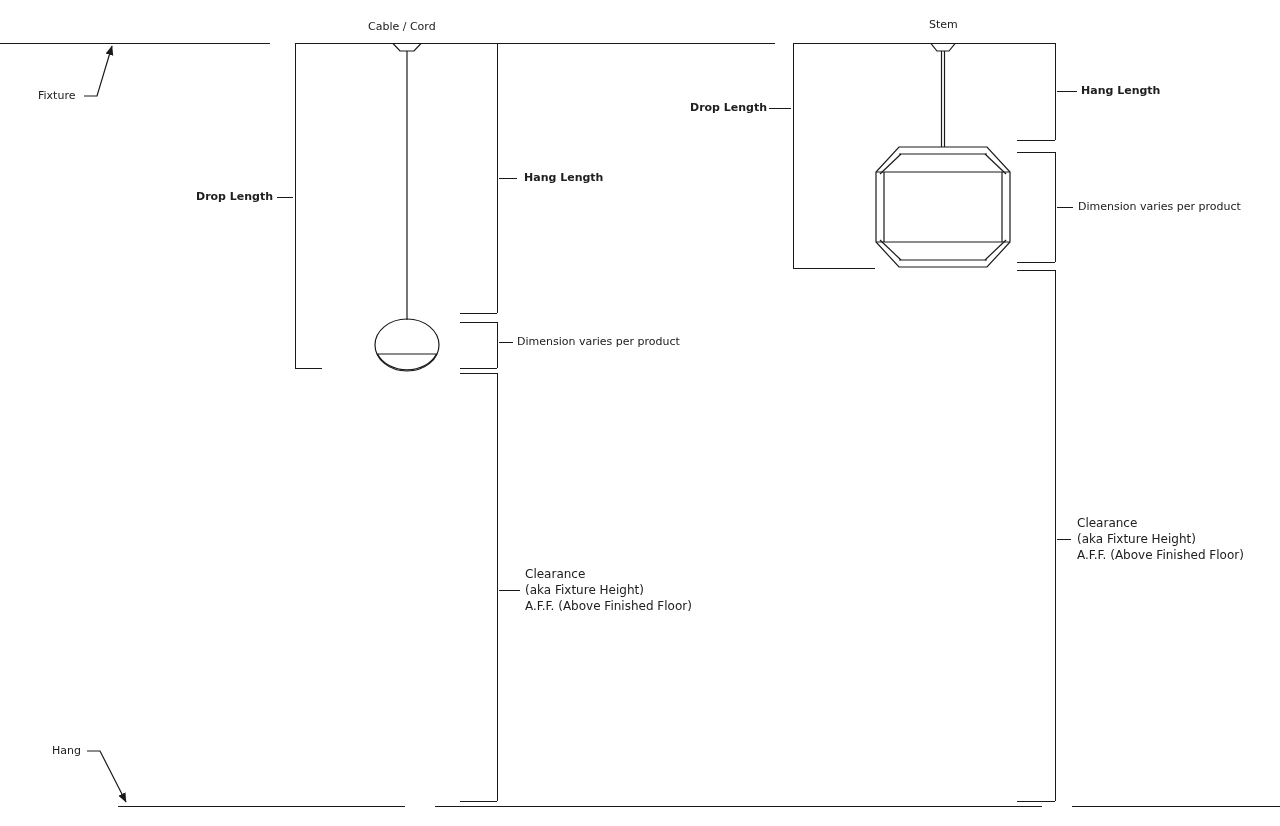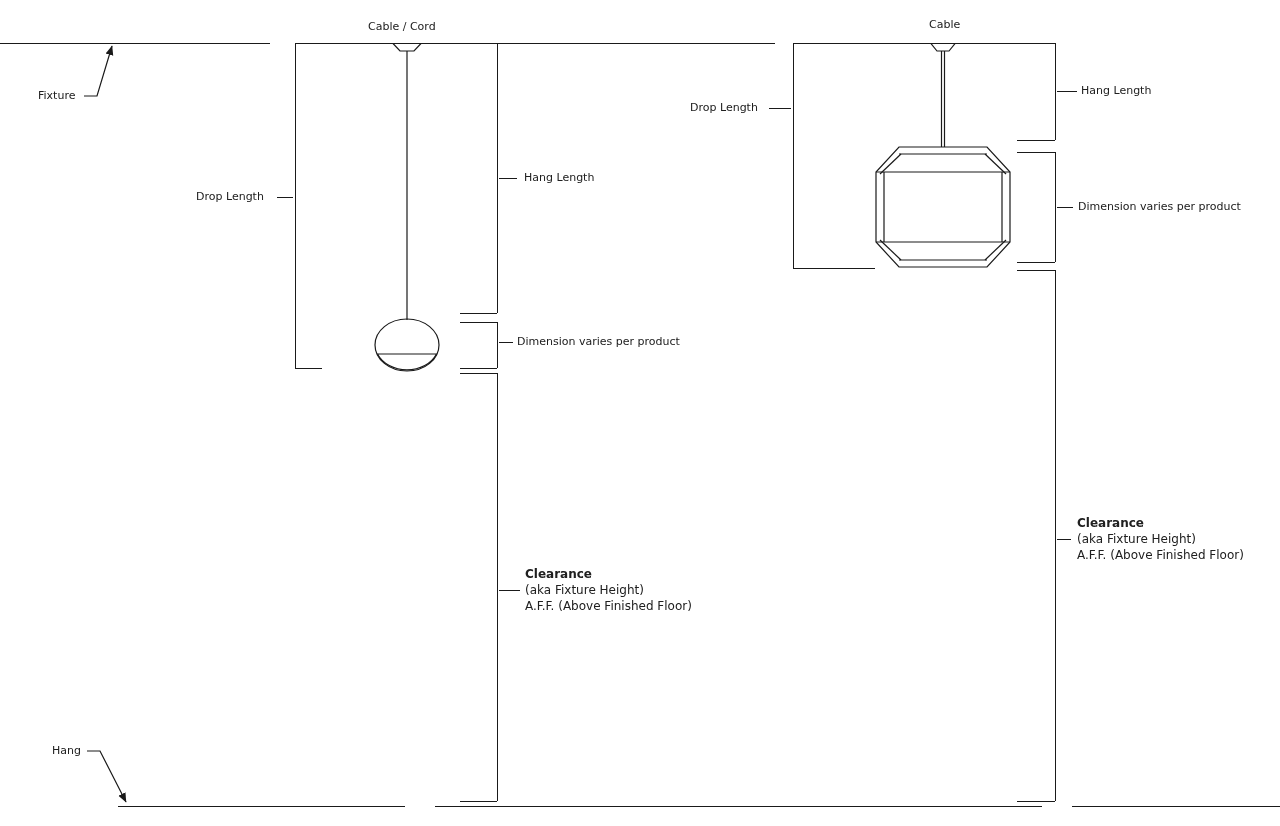--- a/index.html
+++ b/index.html
@@ -144,7 +144,7 @@
   <div class="lbl" style="left:38px; top:88px;">Fixture</div>
   <div class="lbl" style="left:52px; top:743px;">Hang</div>
   <div class="lbl" style="left:368px; top:19px;">Cable / Cord</div>
-  <div class="lbl" style="left:929px; top:17px;">Cable</div>
+  <div class="lbl" style="left:929px; top:17px;">Stem</div>
 
   <div class="lbl bold" style="left:196px; top:189px;">Drop Length</div>
   <div class="lbl bold" style="left:524px; top:170px;">Hang Length</div>

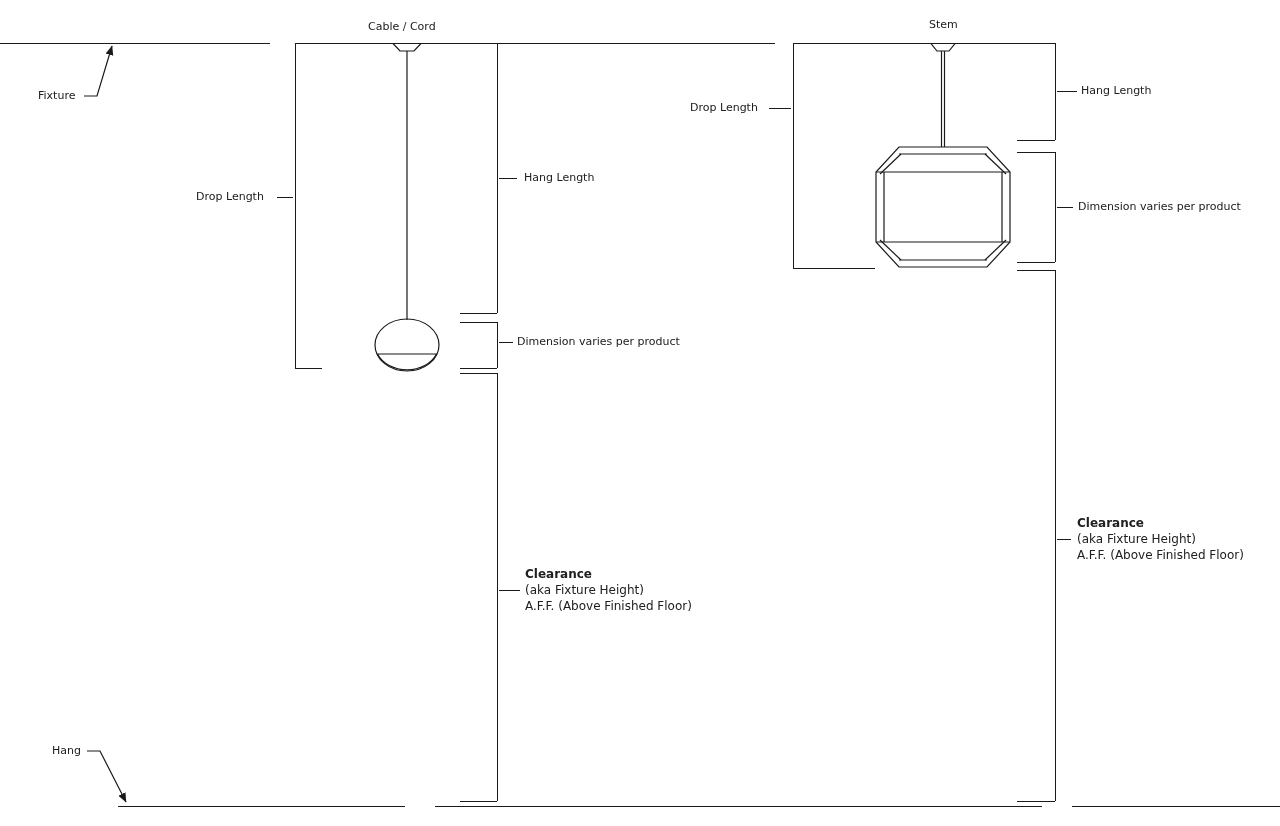--- a/index.html
+++ b/index.html
@@ -27,7 +27,7 @@
     line-height:16px;
     white-space:nowrap;
   }
-  .lbl.bold { font-weight:normal; }
+  .lbl.bold { font-weight:bold; }
   .stack {
     position:absolute;
     font-size:12px;

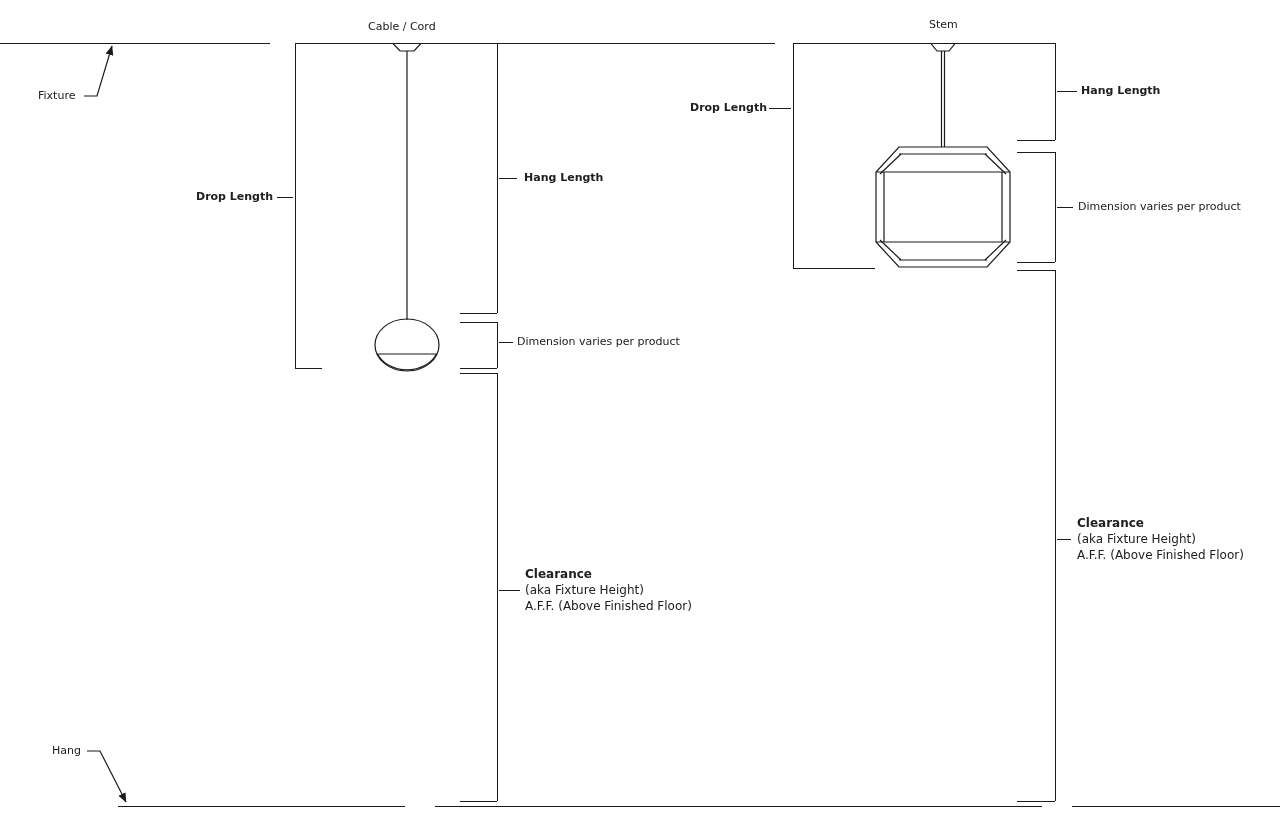--- a/index.html
+++ b/index.html
@@ -34,7 +34,7 @@
     line-height:16px;
     white-space:nowrap;
   }
-  .stack .title { font-weight:bold; }
+  .stack .title { font-weight:normal; }
 </style>
 </head>
 <body>

